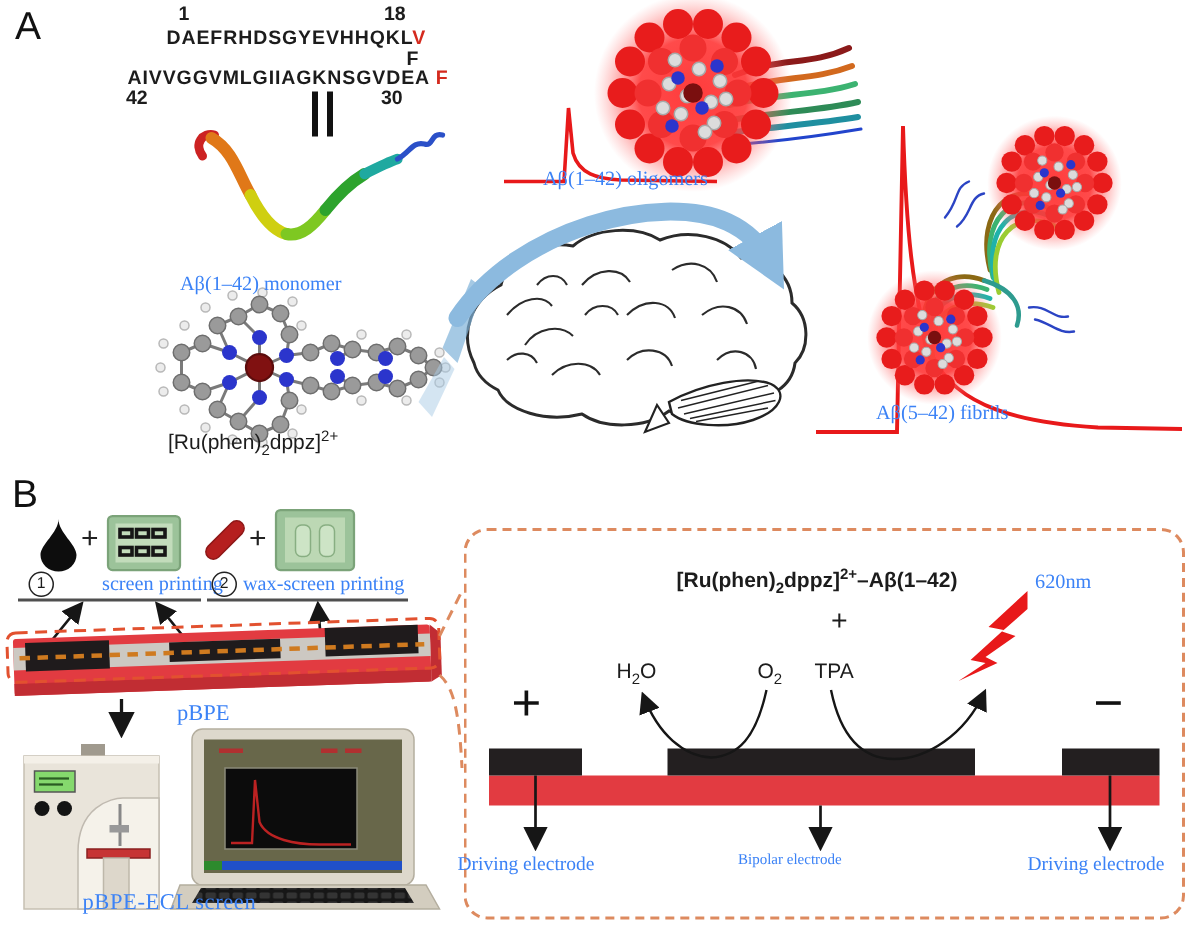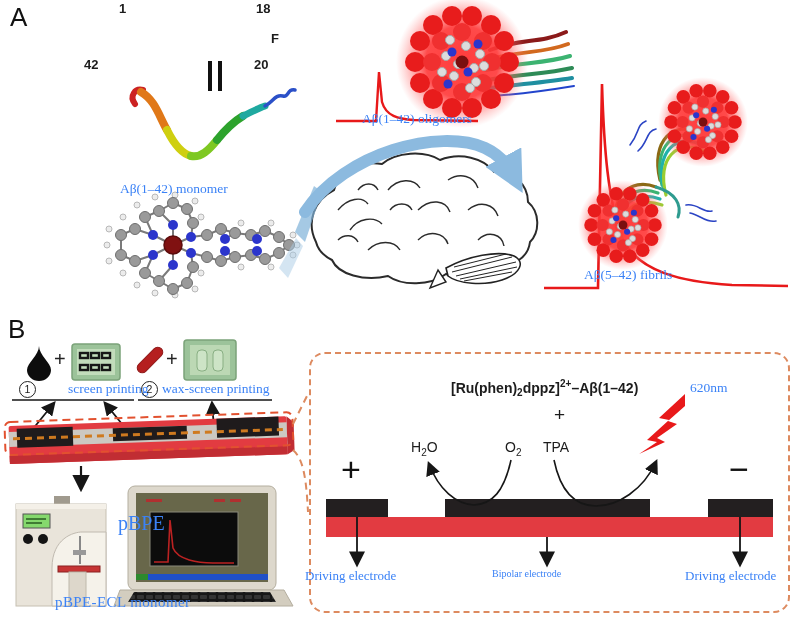--- a/index.html
+++ b/index.html
@@ -331,6 +331,7 @@
 
   <div class="abs seqnum" style="left:119px;top:1px;">1</div>
   <div class="abs seqnum" style="left:256px;top:1px;">18</div>
+  <div class="abs seq" style="left:111px;top:17px;"><span>DAEFRHDSGYEVHHQKL</span><span class="red">V</span></div>
   <div class="abs seq" style="left:271px;top:31px;">F</div>
   <div class="abs seqnum" style="left:84px;top:57px;">42</div>
   <div class="abs seqnum" style="left:254px;top:57px;">20</div>

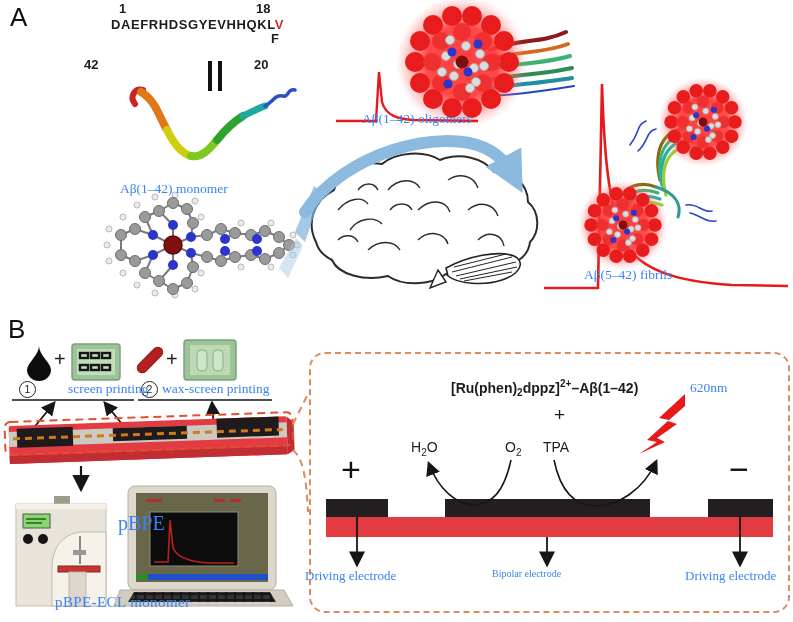--- a/index.html
+++ b/index.html
@@ -333,6 +333,7 @@
   <div class="abs seqnum" style="left:256px;top:1px;">18</div>
   <div class="abs seq" style="left:111px;top:17px;"><span>DAEFRHDSGYEVHHQKL</span><span class="red">V</span></div>
   <div class="abs seq" style="left:271px;top:31px;">F</div>
+  <div class="abs seq" style="left:85px;top:44px;"><span>AIVVGGVMLGIIAGKNSGVDEA</span> <span class="red">F</span></div>
   <div class="abs seqnum" style="left:84px;top:57px;">42</div>
   <div class="abs seqnum" style="left:254px;top:57px;">20</div>
 

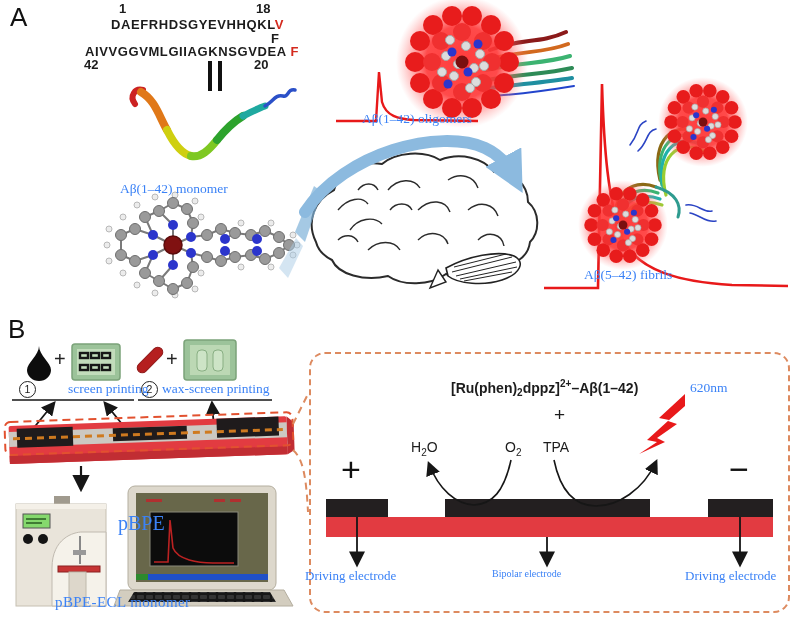--- a/index.html
+++ b/index.html
@@ -335,7 +335,7 @@
   <div class="abs seq" style="left:271px;top:31px;">F</div>
   <div class="abs seq" style="left:85px;top:44px;"><span>AIVVGGVMLGIIAGKNSGVDEA</span> <span class="red">F</span></div>
   <div class="abs seqnum" style="left:84px;top:57px;">42</div>
-  <div class="abs seqnum" style="left:254px;top:57px;">20</div>
+  <div class="abs seqnum" style="left:254px;top:57px;">30</div>
 
   <div class="abs" style="left:208px;top:61px;">
     <span class="eqbar"></span><span class="eqbar"></span>

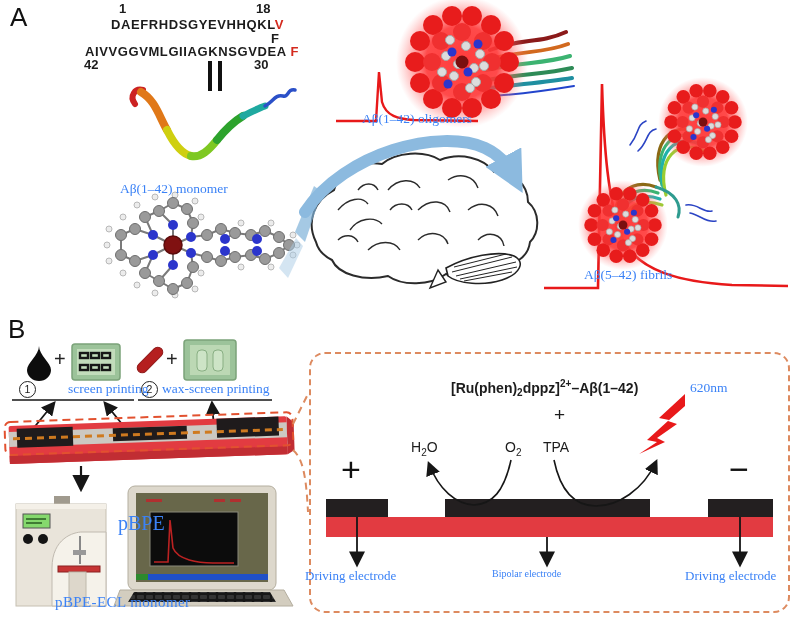--- a/index.html
+++ b/index.html
@@ -343,6 +343,7 @@
 
   <div class="abs lbl" style="left:120px;top:181px;">Aβ(1–42) monomer</div>
 
+  <div class="abs formula" style="left:112px;top:286px;"><span>[Ru(phen)</span><sub>2</sub><span>dppz]</span><sup>2+</sup></div>
 
   <div class="abs lbl" style="left:362px;top:111px;">Aβ(1–42) oligomers</div>
   <div class="abs lbl" style="left:584px;top:267px;">Aβ(5–42) fibrils</div>

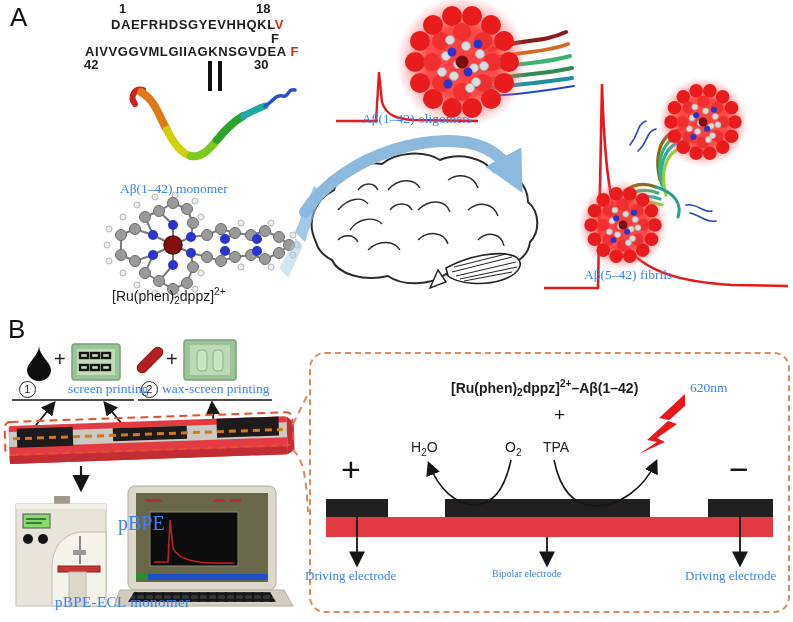--- a/index.html
+++ b/index.html
@@ -361,7 +361,7 @@
   <div class="abs lbl" style="left:162px;top:381px;">wax-screen printing</div>
   <div class="abs underline" style="left:138px;top:399px;width:134px;"></div>
 
-  <div class="abs lbl" style="left:118px;top:468px;font-size:20px;margin-top:44px;">pBPE</div>
+  <div class="abs lbl" style="left:118px;top:468px;font-size:15px;">pBPE</div>
   <div class="abs lbl" style="left:55px;top:594px;font-size:15px;letter-spacing:0.4px;">pBPE-ECL monomer</div>
 
   <div id="dashedbox" class="abs">

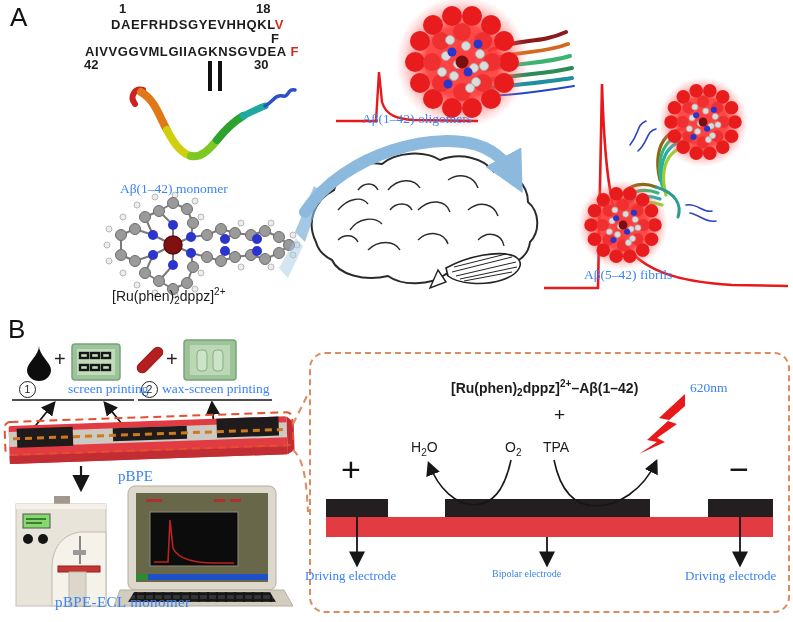--- a/index.html
+++ b/index.html
@@ -362,7 +362,7 @@
   <div class="abs underline" style="left:138px;top:399px;width:134px;"></div>
 
   <div class="abs lbl" style="left:118px;top:468px;font-size:15px;">pBPE</div>
-  <div class="abs lbl" style="left:55px;top:594px;font-size:15px;letter-spacing:0.4px;">pBPE-ECL monomer</div>
+  <div class="abs lbl" style="left:55px;top:594px;font-size:15px;letter-spacing:0.4px;">pBPE-ECL screen</div>
 
   <div id="dashedbox" class="abs">
 

